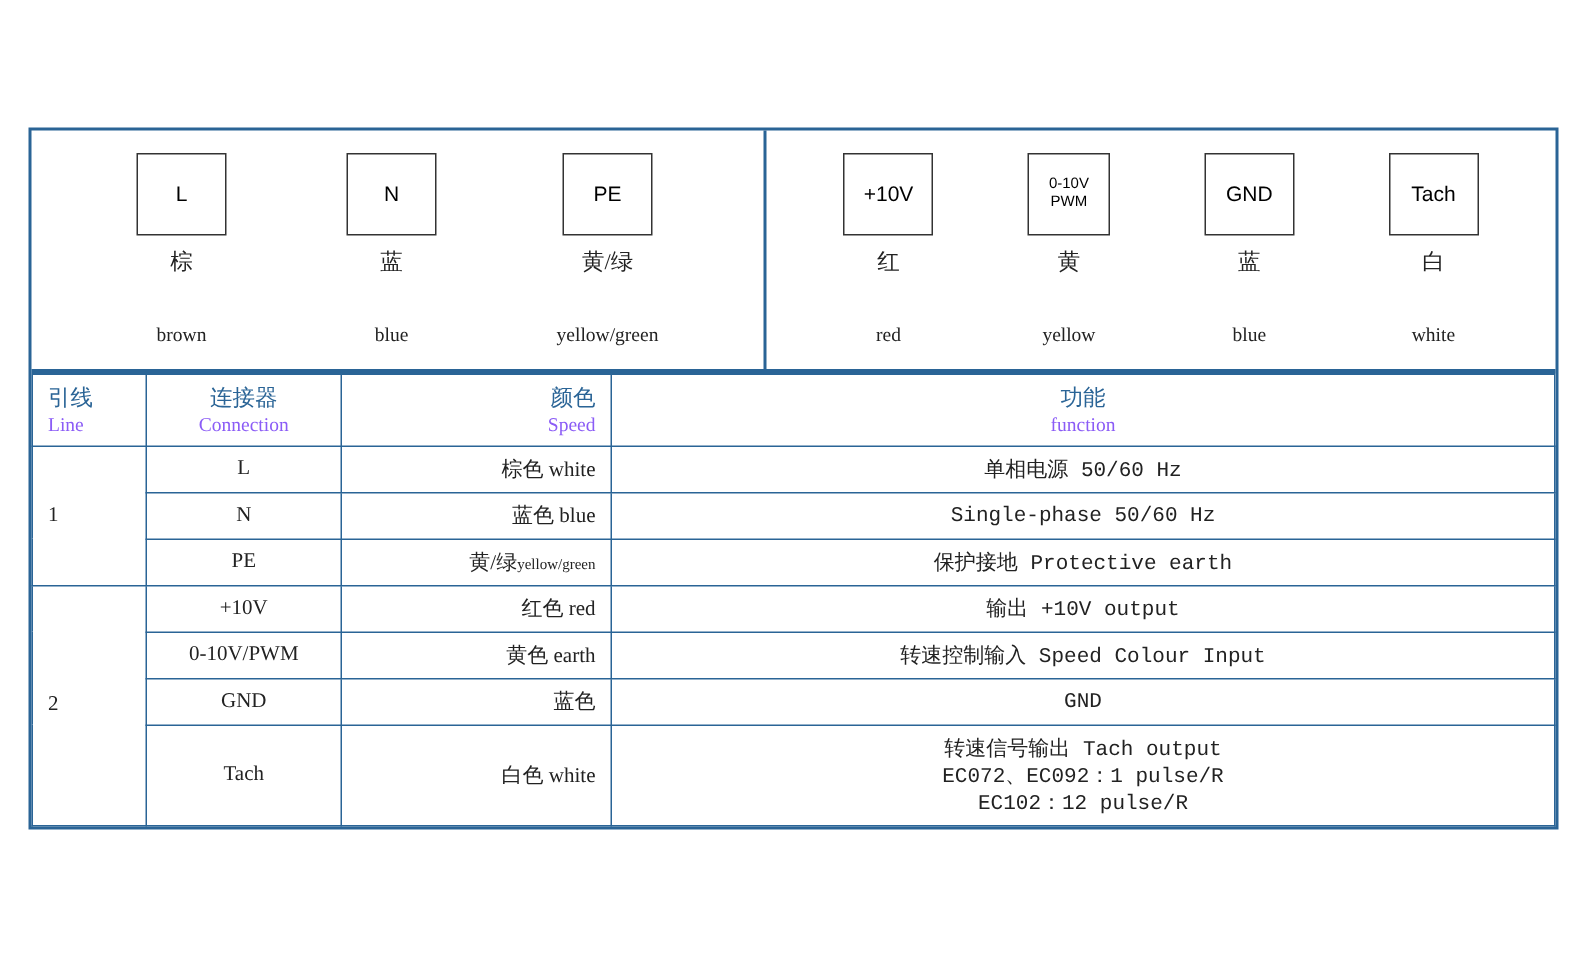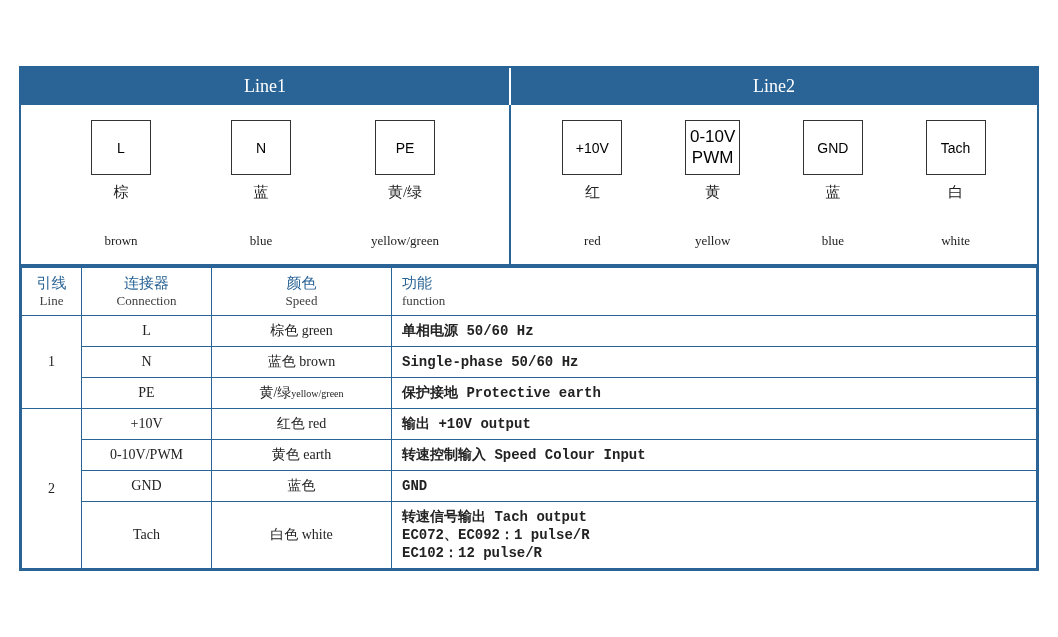--- a/index.html
+++ b/index.html
@@ -159,7 +159,6 @@
 <div class="main-container">
 
   <div class="header-row">
-    <div class="header-line1">Line1</div>
     <div class="header-line2">Line2</div>
   </div>
 

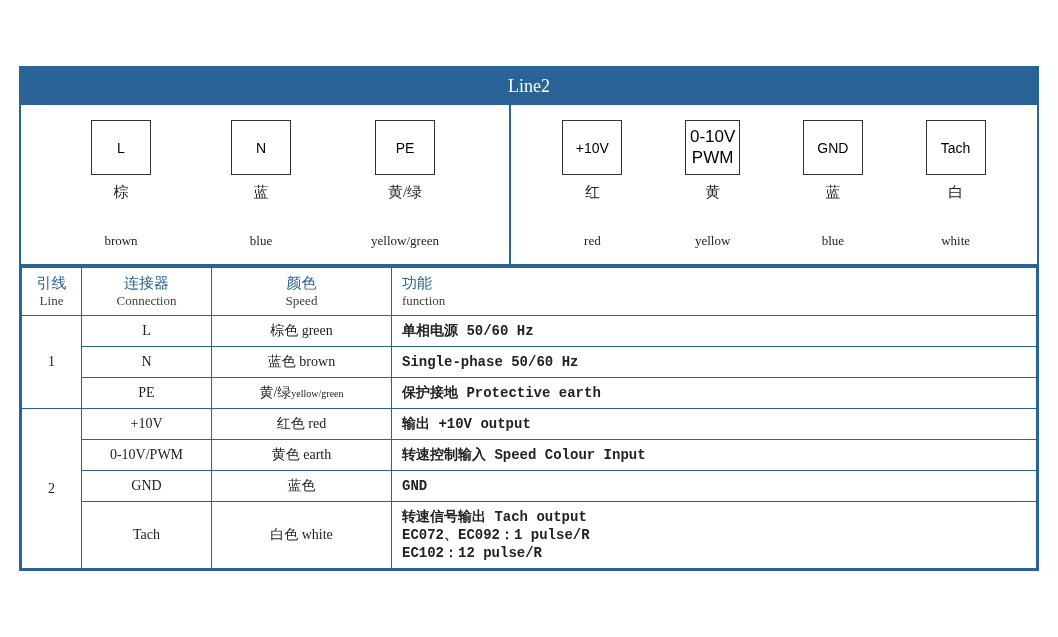--- a/index.html
+++ b/index.html
@@ -159,7 +159,6 @@
 <div class="main-container">
 
   <div class="header-row">
-    <div class="header-line2">Line2</div>
   </div>
 
   <div class="diagram-row">

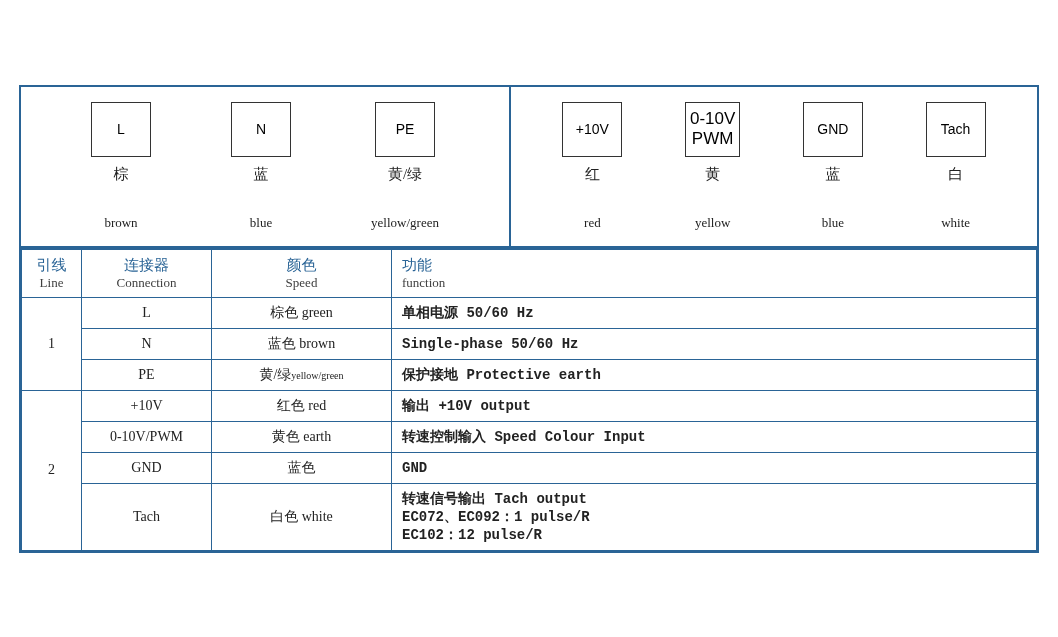--- a/index.html
+++ b/index.html
@@ -83,7 +83,7 @@
     .connector-box.small {
       width: 55px;
       height: 55px;
-      font-size: 17px;
+      font-size: 10px;
       text-align: center;
       line-height: 1.2;
     }

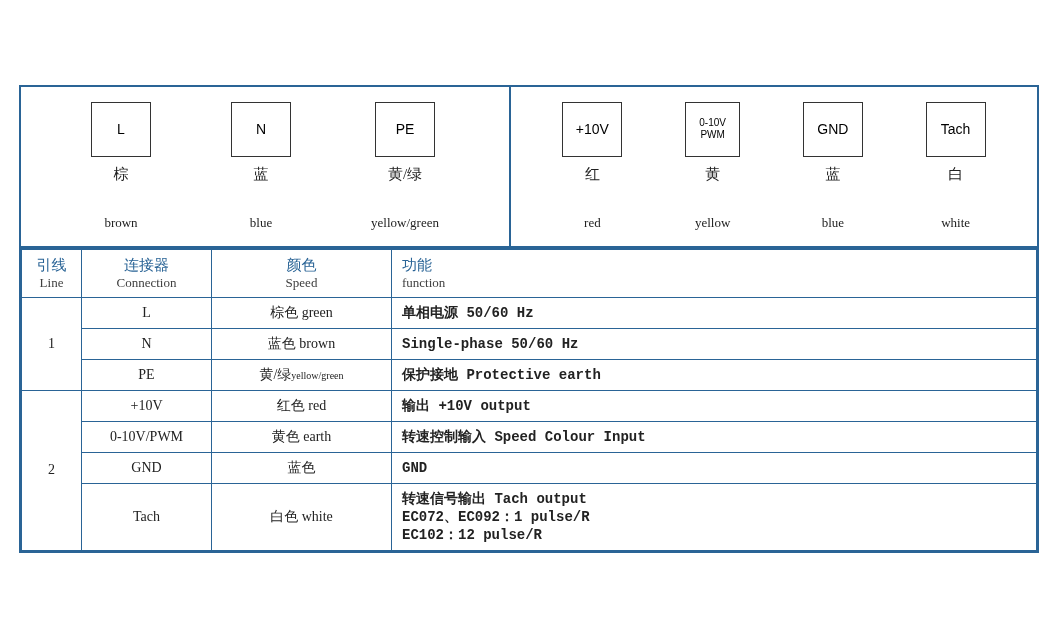--- a/index.html
+++ b/index.html
@@ -113,8 +113,8 @@
       font-size: 14px;
     }
     .col-line {
-      width: 60px;
-      text-align: center;
+      width: 76px;
+      text-align: left;
     }
     .col-conn {
       width: 130px;

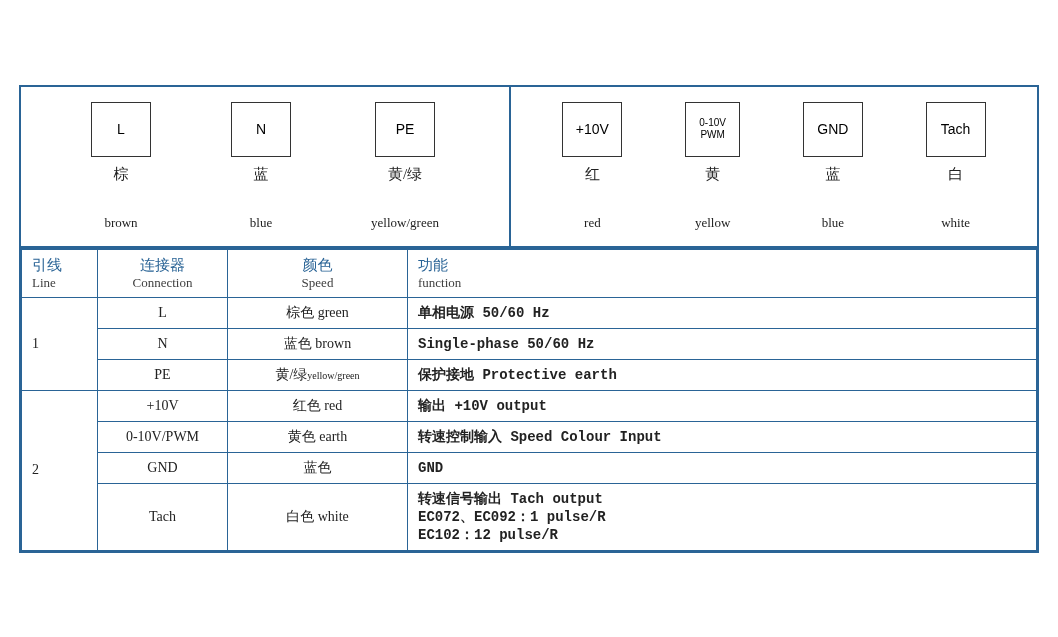--- a/index.html
+++ b/index.html
@@ -122,7 +122,7 @@
     }
     .col-colour {
       width: 180px;
-      text-align: center;
+      text-align: right;
     }
     .col-func {
       text-align: left;

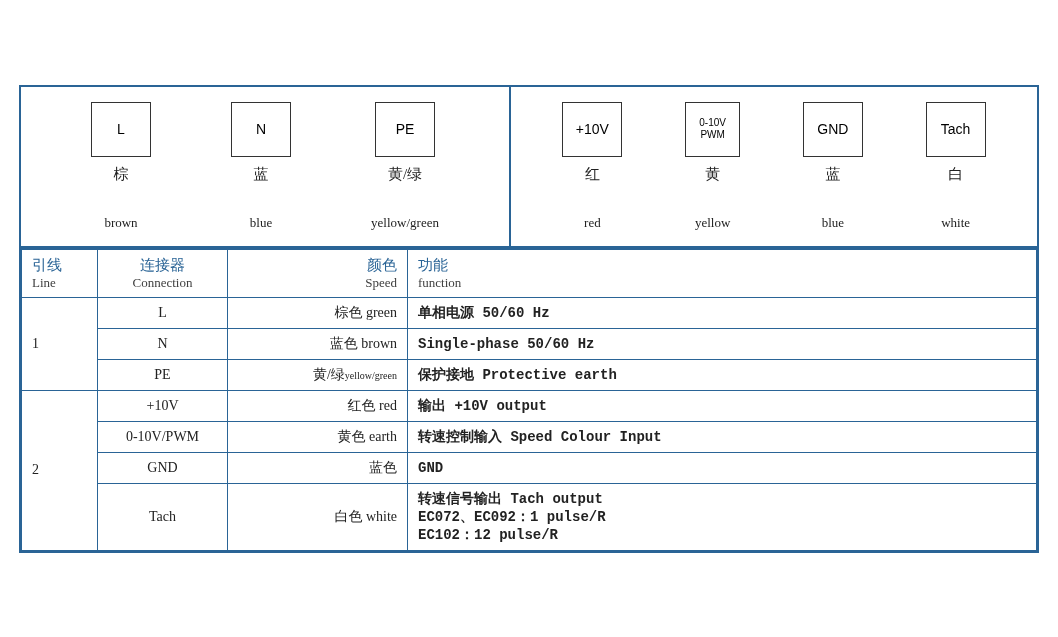--- a/index.html
+++ b/index.html
@@ -125,7 +125,7 @@
       text-align: right;
     }
     .col-func {
-      text-align: left;
+      text-align: center;
     }
     thead th {
       background: #fff;

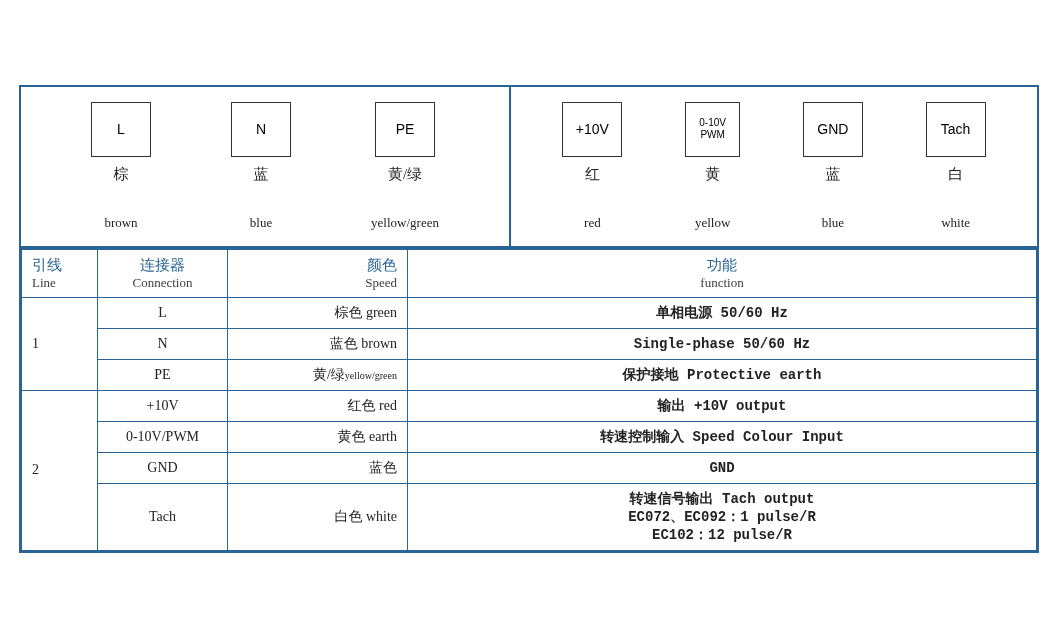--- a/index.html
+++ b/index.html
@@ -139,7 +139,7 @@
     }
     thead th .th-en {
       font-size: 13px;
-      color: #404040;
+      color: #8b5cf6;
     }
     tbody td {
       color: #222;

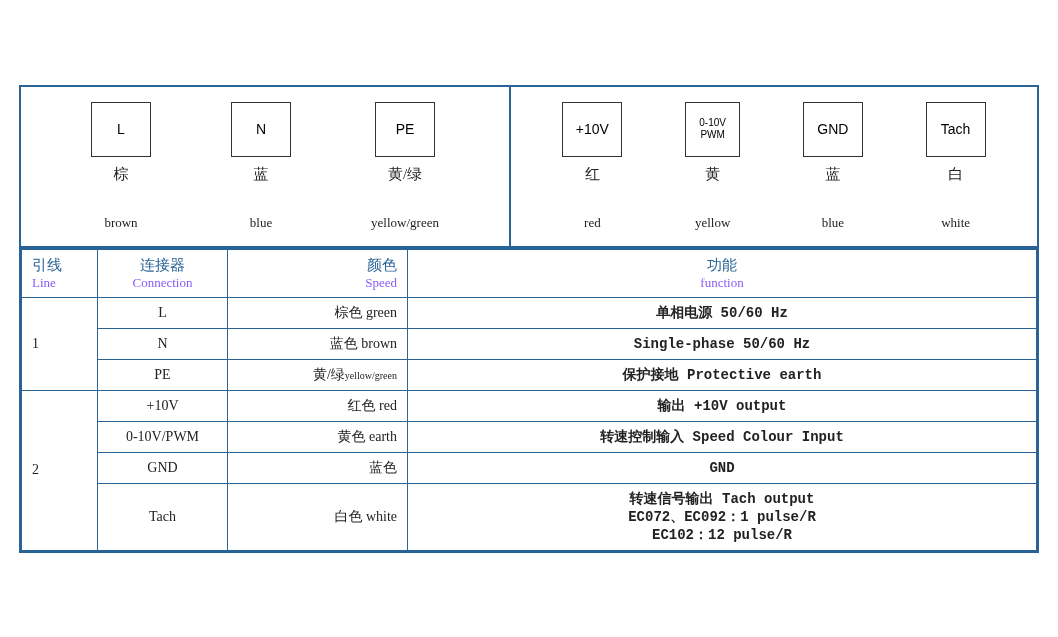--- a/index.html
+++ b/index.html
@@ -236,7 +236,7 @@
         <tr class="row-line-1">
           <td class="col-line" rowspan="3">1</td>
           <td class="col-conn">L</td>
-          <td class="col-colour">棕色 green</td>
+          <td class="col-colour">棕色 white</td>
           <td class="col-func func-cell">单相电源 50/60 Hz</td>
         </tr>
         <tr class="row-line-1">

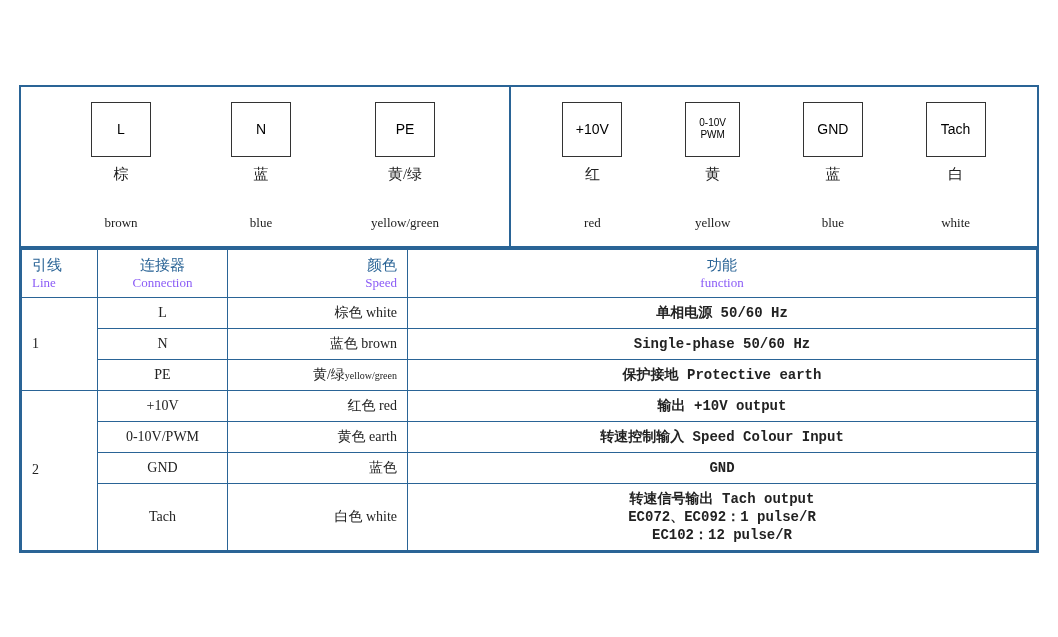--- a/index.html
+++ b/index.html
@@ -150,7 +150,6 @@
     .func-cell {
       font-family: "Courier New", monospace;
       font-size: 13px;
-      font-weight: bold;
     }
   </style>
 </head>

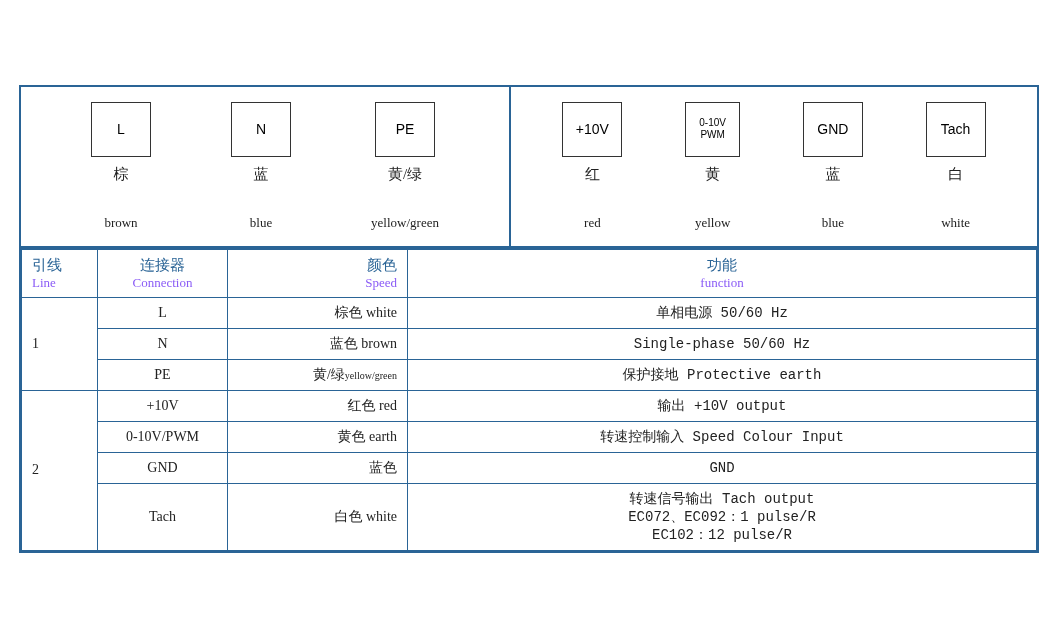--- a/index.html
+++ b/index.html
@@ -240,7 +240,7 @@
         </tr>
         <tr class="row-line-1">
           <td class="col-conn">N</td>
-          <td class="col-colour">蓝色 brown</td>
+          <td class="col-colour">蓝色 blue</td>
           <td class="col-func func-cell">Single-phase 50/60 Hz</td>
         </tr>
         <tr class="row-line-1">

